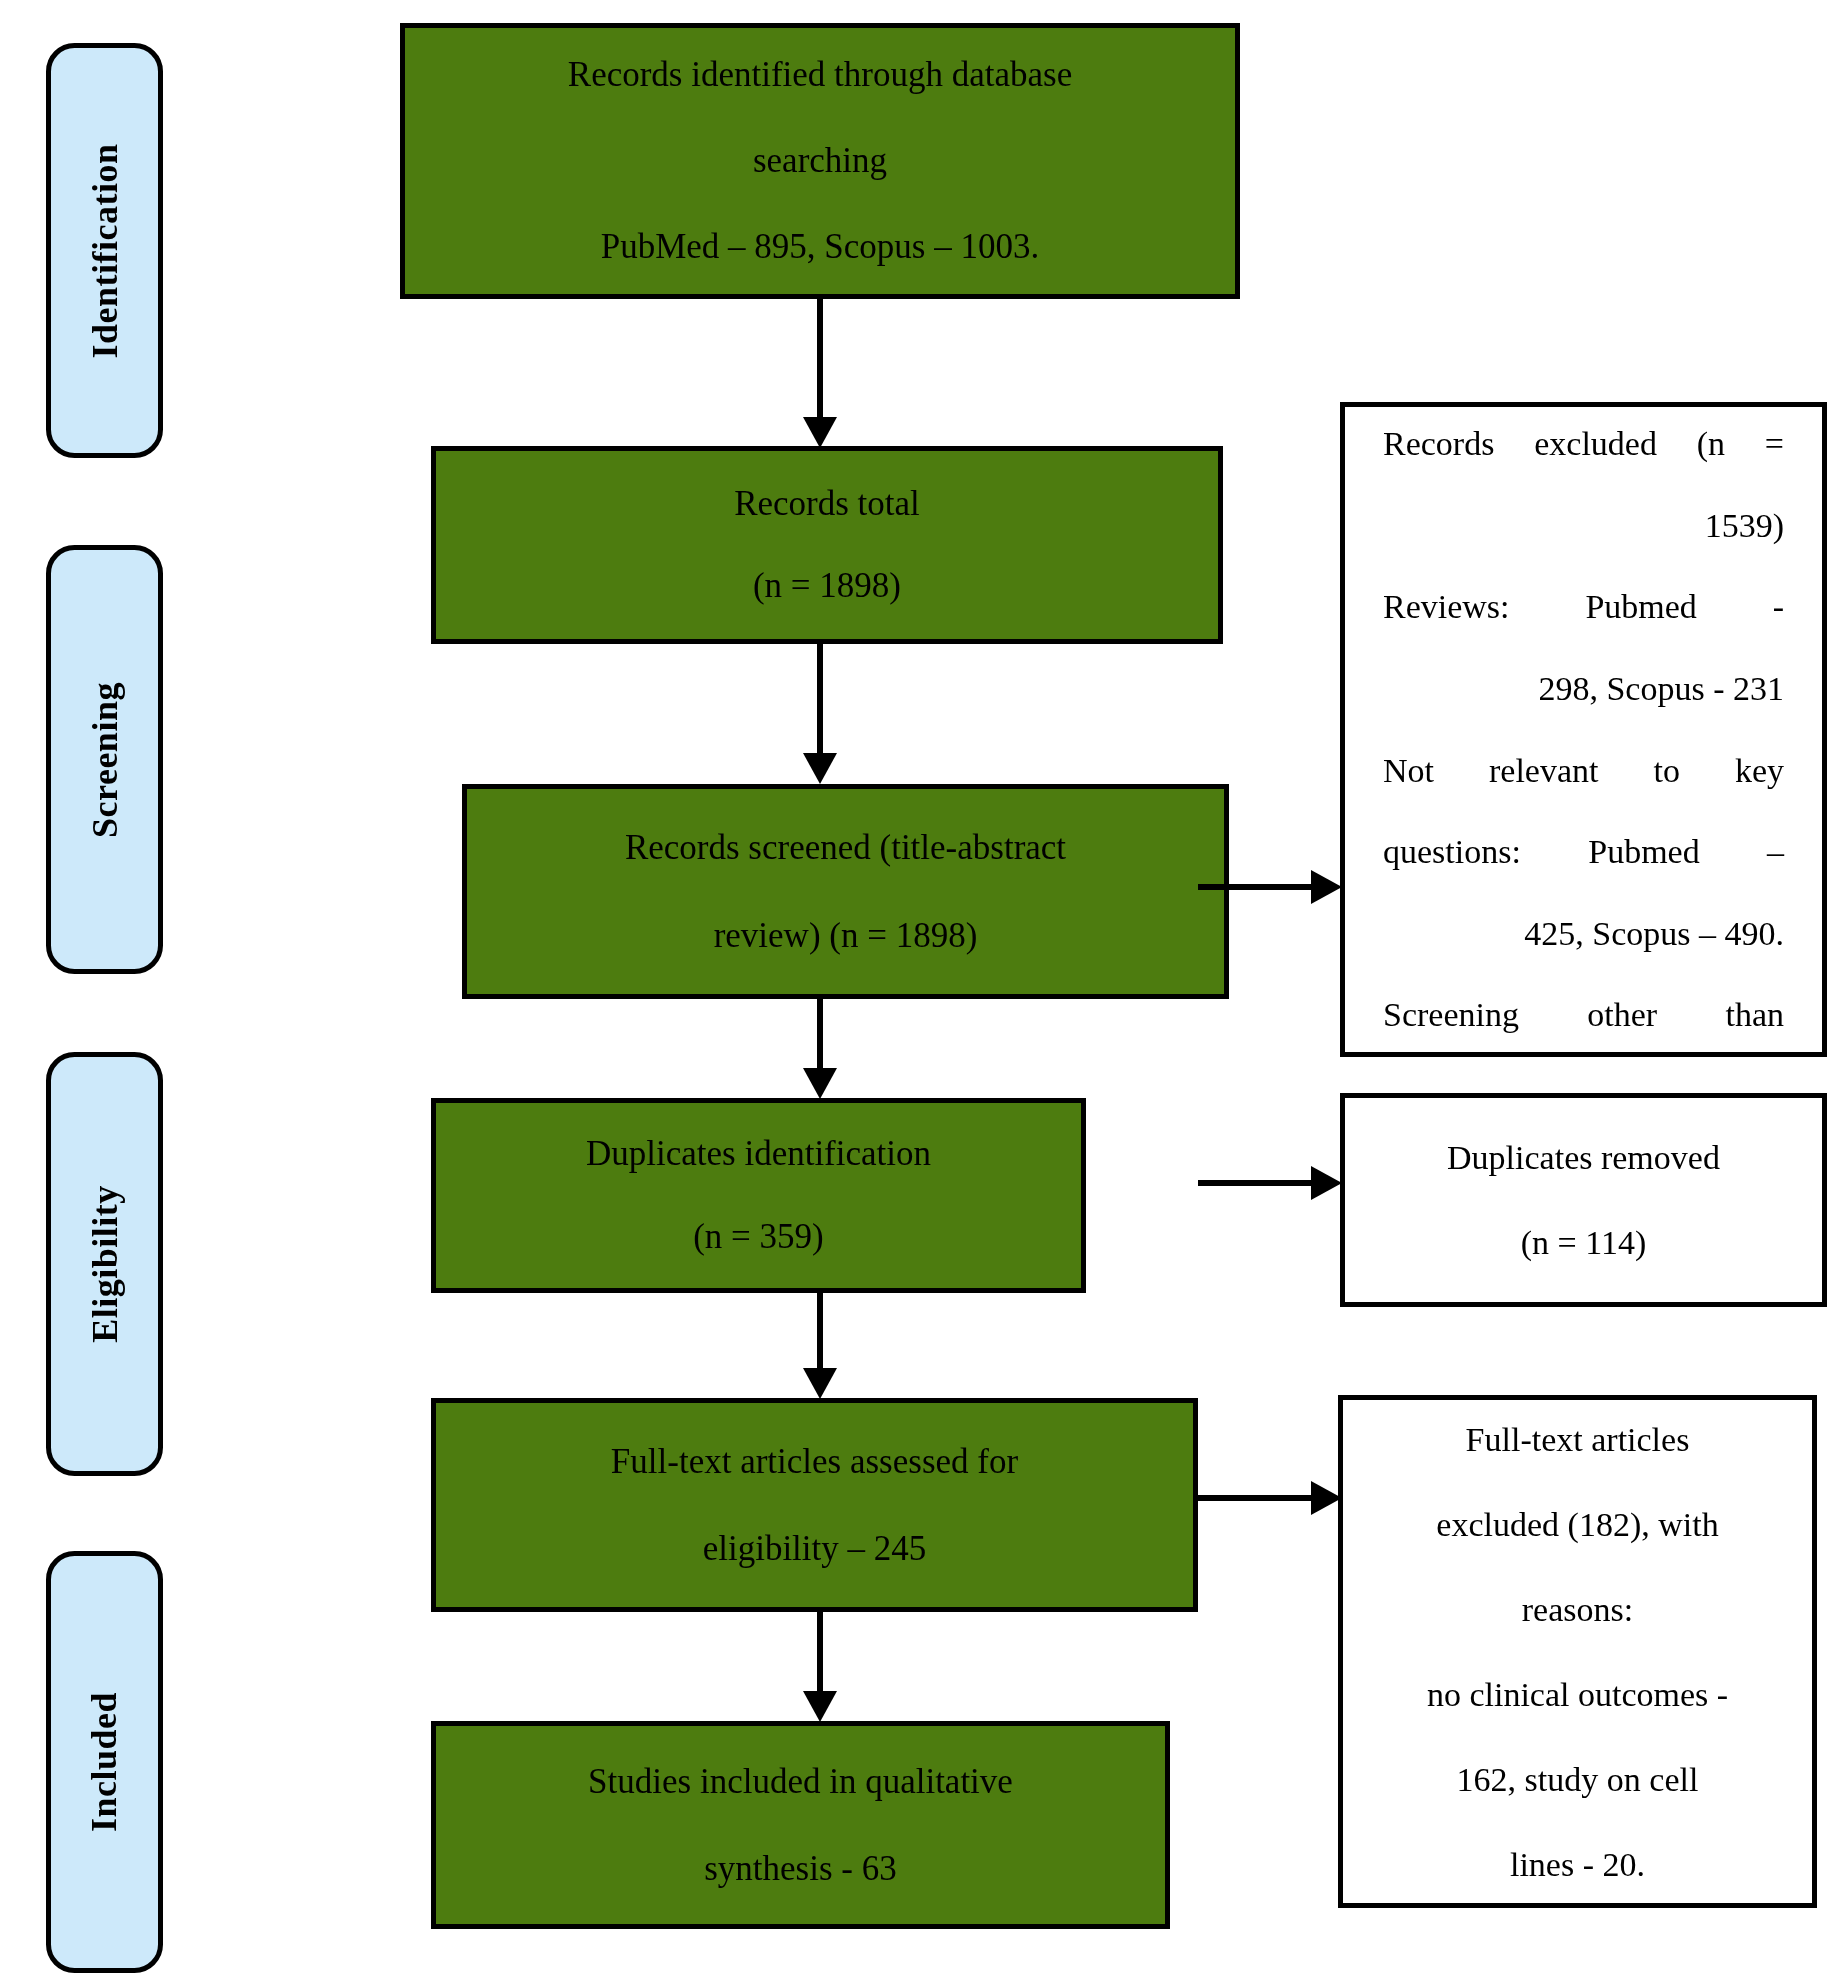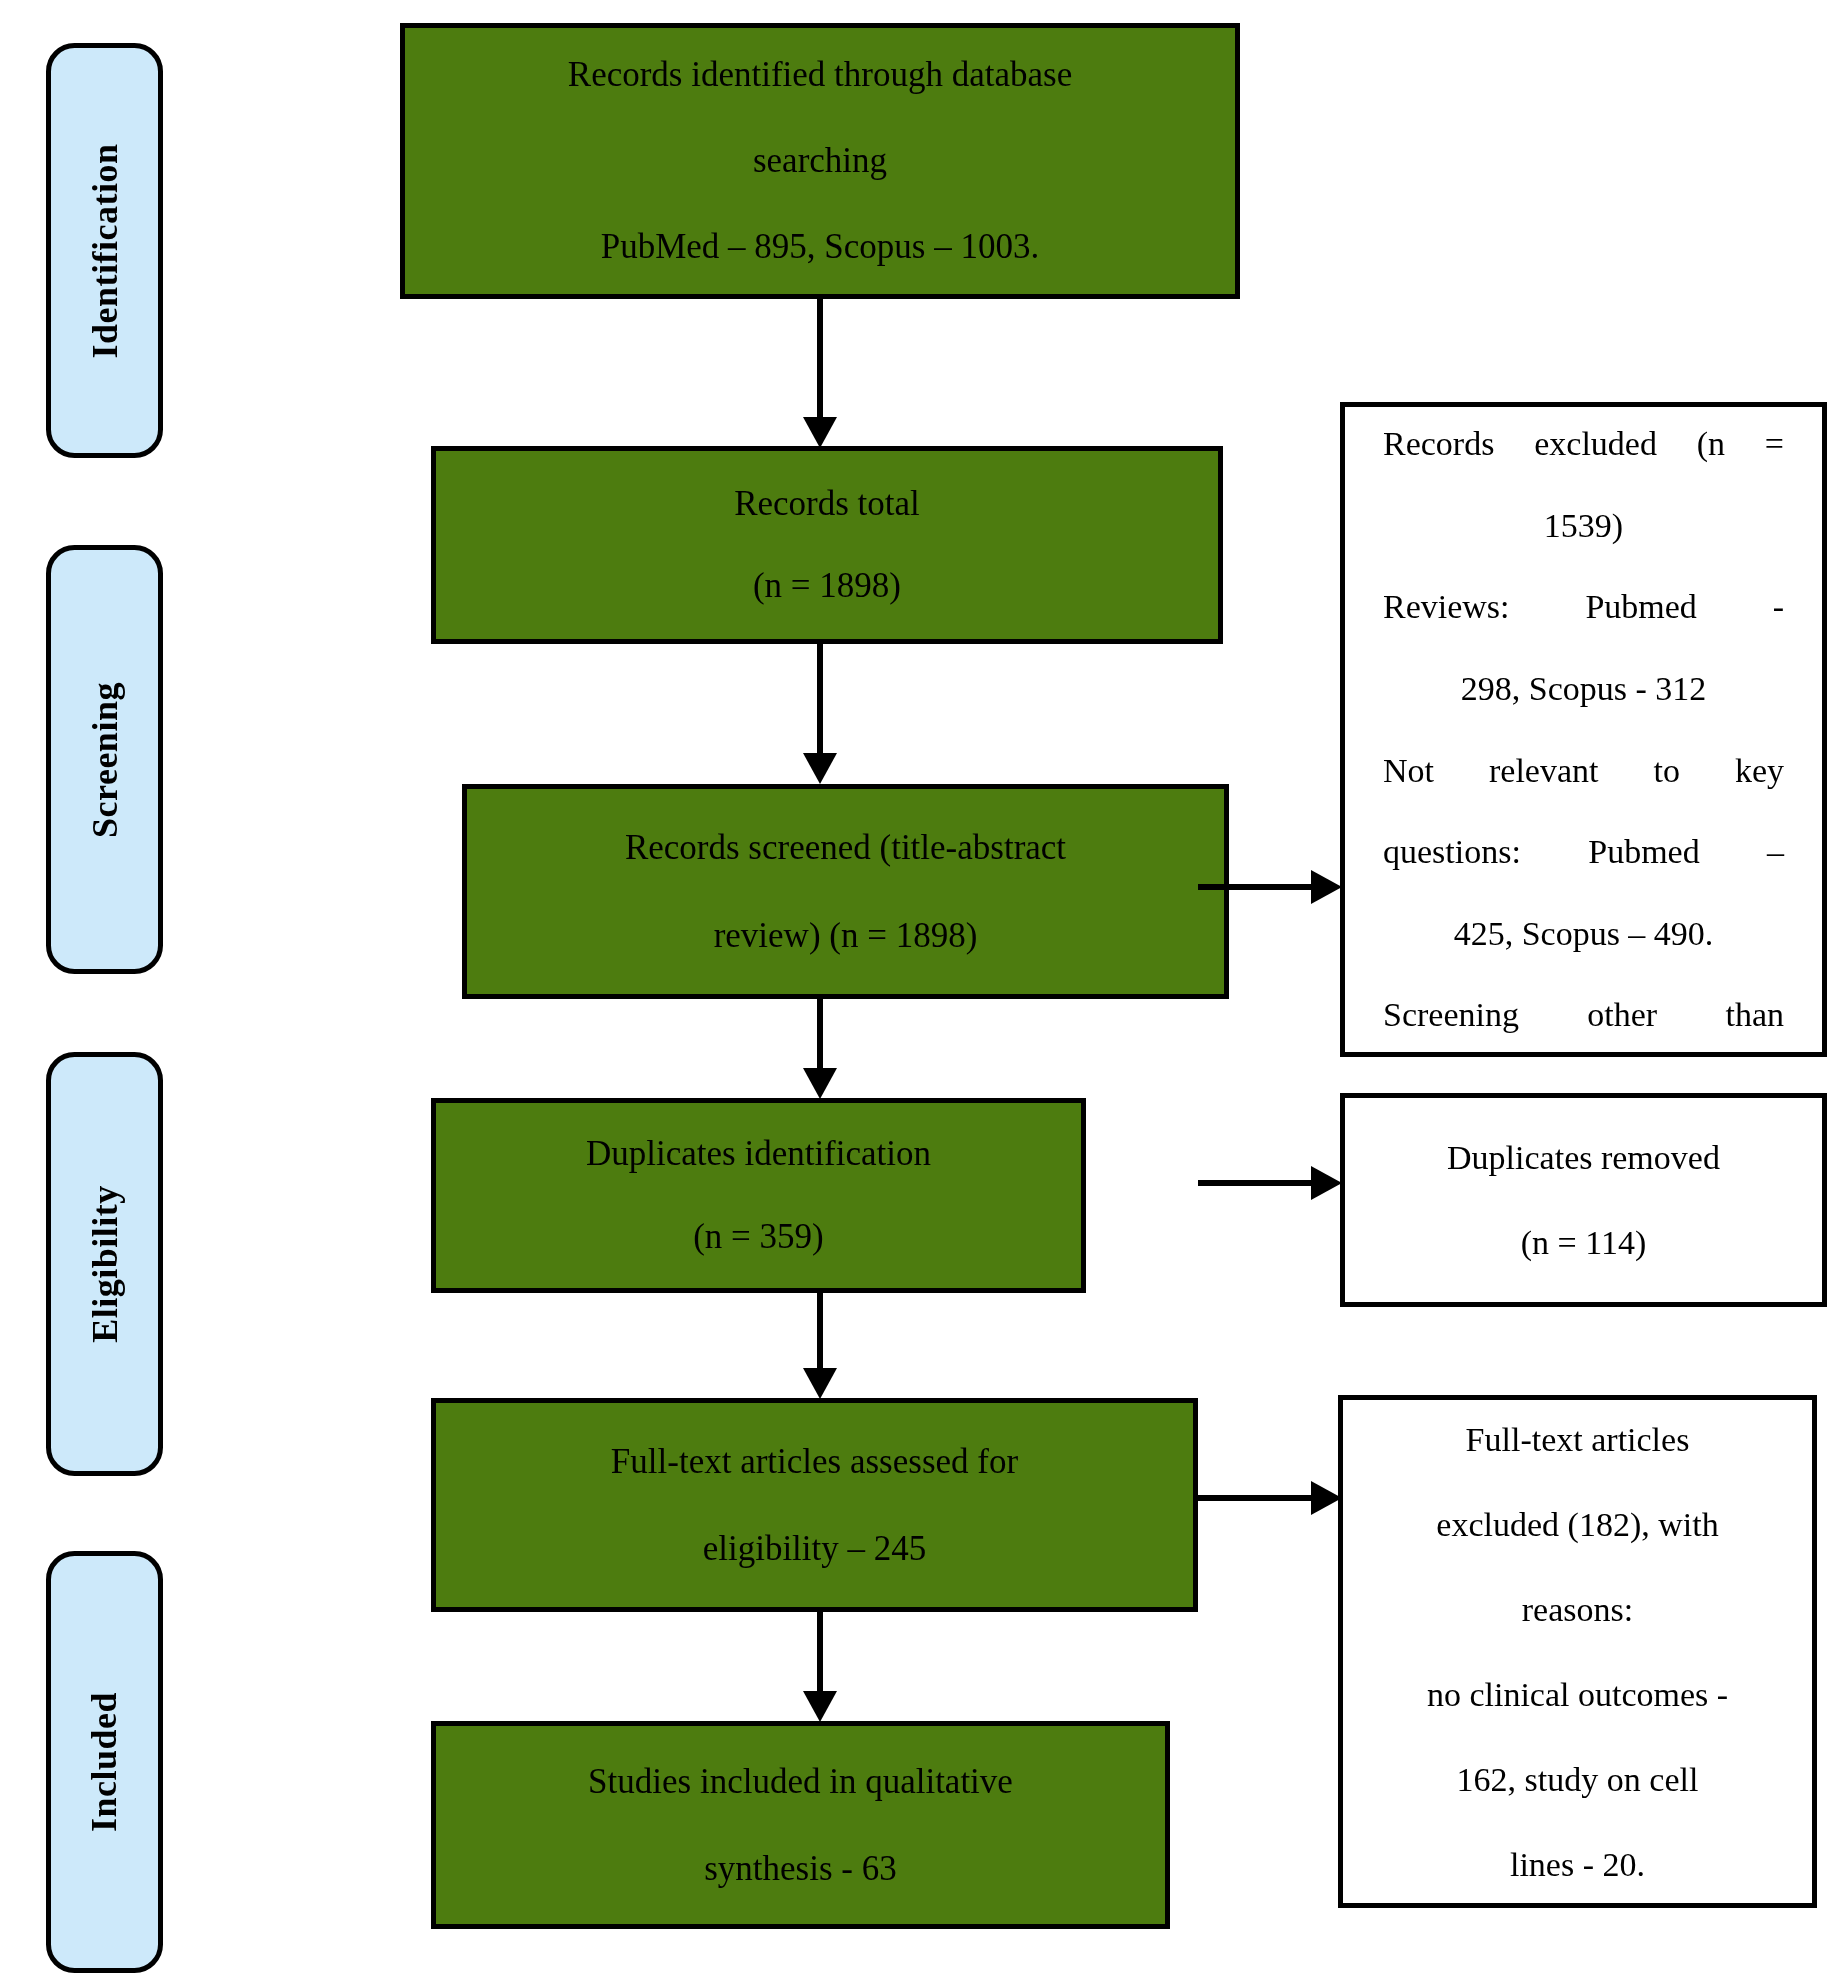--- a/index.html
+++ b/index.html
@@ -73,7 +73,7 @@
   }
   .sbox.justified .ln { line-height: 2.4; }
   .sbox.justified .ln.j { text-align: justify; text-align-last: justify; }
-  .sbox.justified .ln.l { text-align: center; }
+  .sbox.justified .ln.l { text-align: right; }
 
   
   .va { position: absolute; width: 35px; }

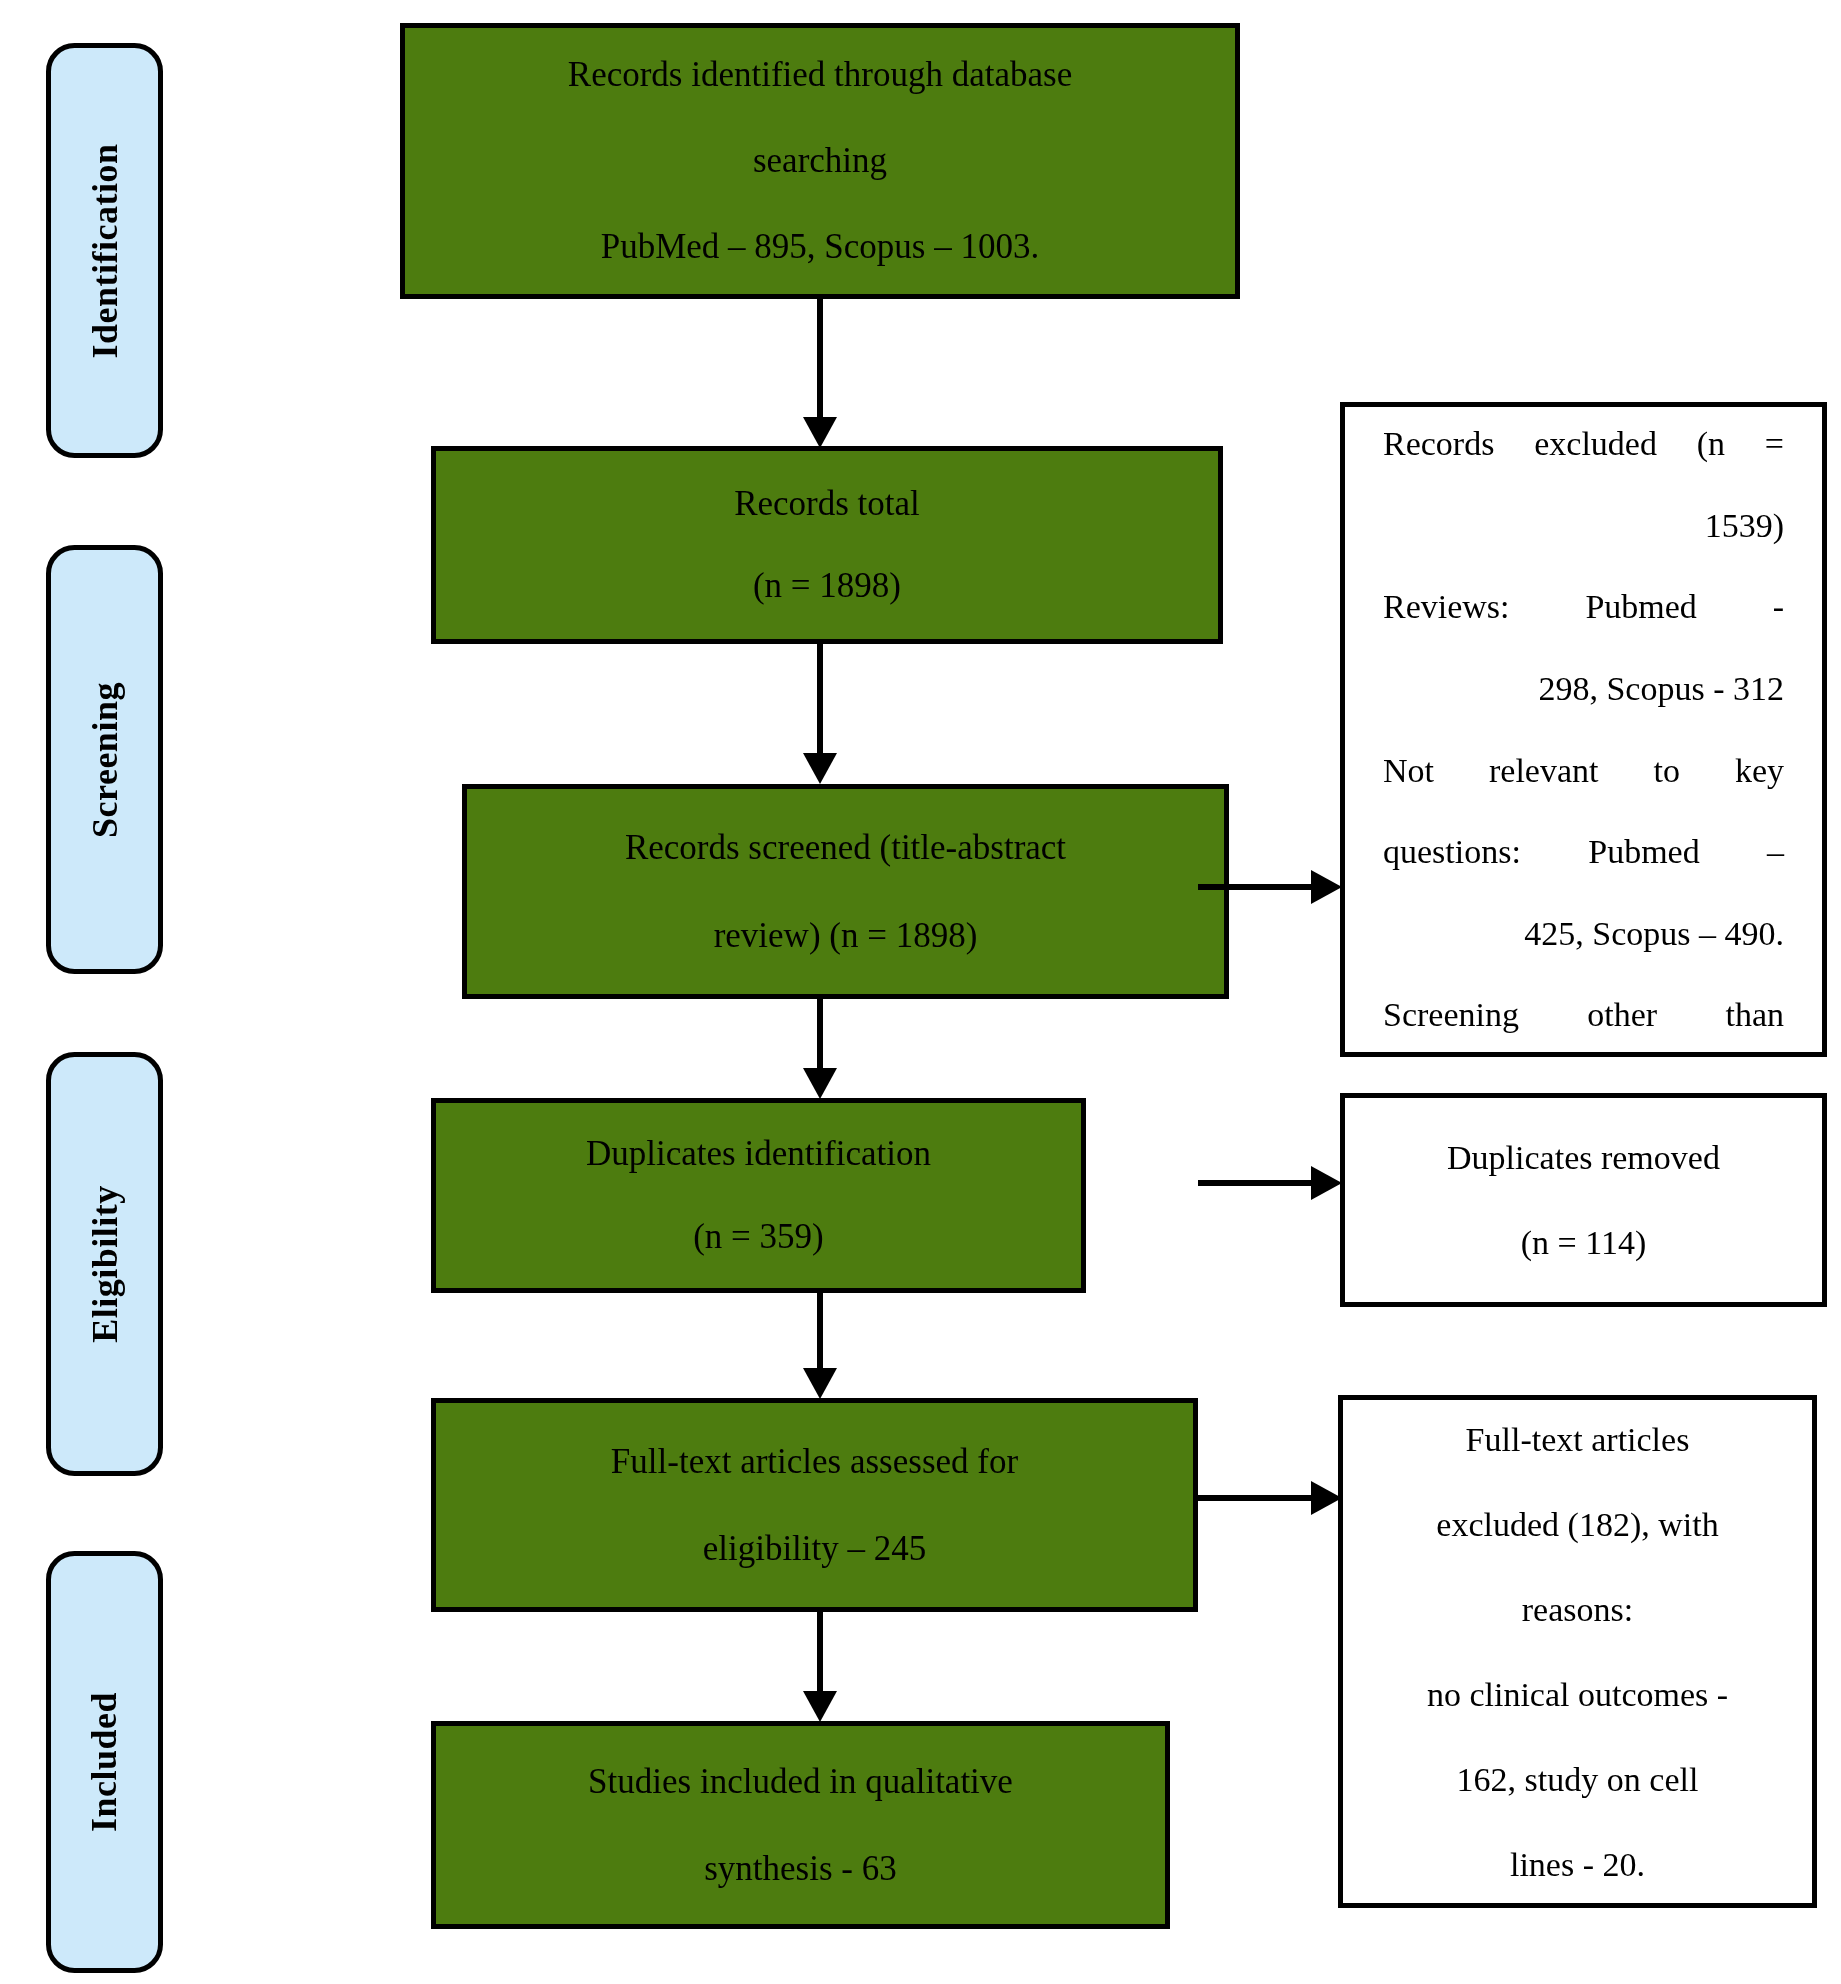--- a/index.html
+++ b/index.html
@@ -146,7 +146,7 @@
     <div class="ln j">Records excluded (n =</div>
     <div class="ln l">1539)</div>
     <div class="ln j">Reviews: Pubmed -</div>
-    <div class="ln l">298, Scopus - 312</div>
+    <div class="ln l">298, Scopus - 231</div>
     <div class="ln j">Not relevant to key</div>
     <div class="ln j">questions: Pubmed –</div>
     <div class="ln l">425, Scopus – 490.</div>

